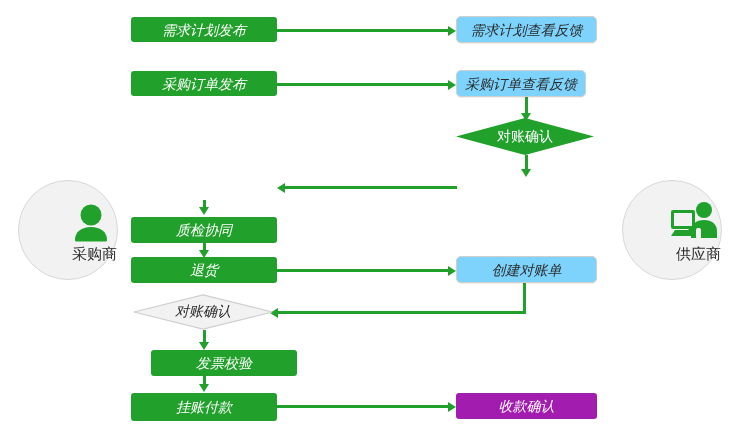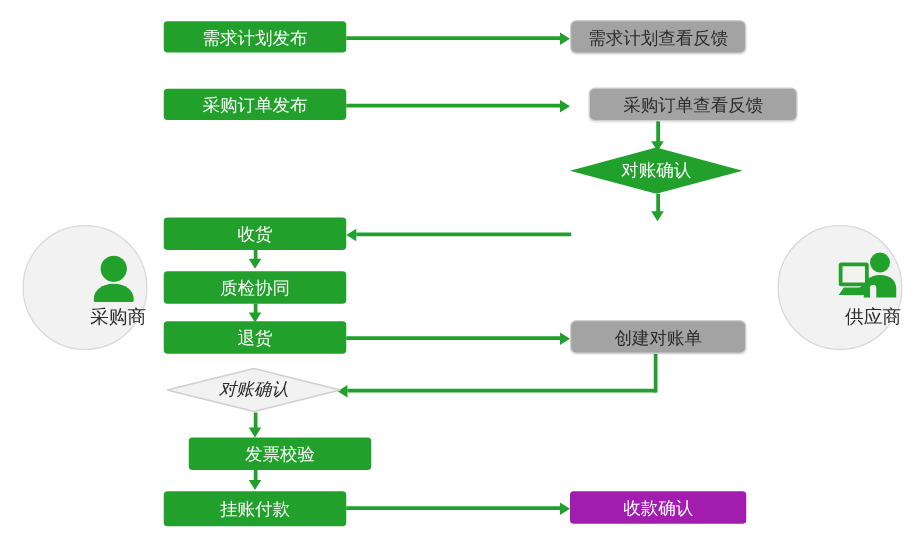--- a/index.html
+++ b/index.html
@@ -30,6 +30,7 @@
     line-height: 1;
     white-space: nowrap;
     z-index: 3;
+    font-style: italic;
   }
   .node.green {
     background: #21a12b;

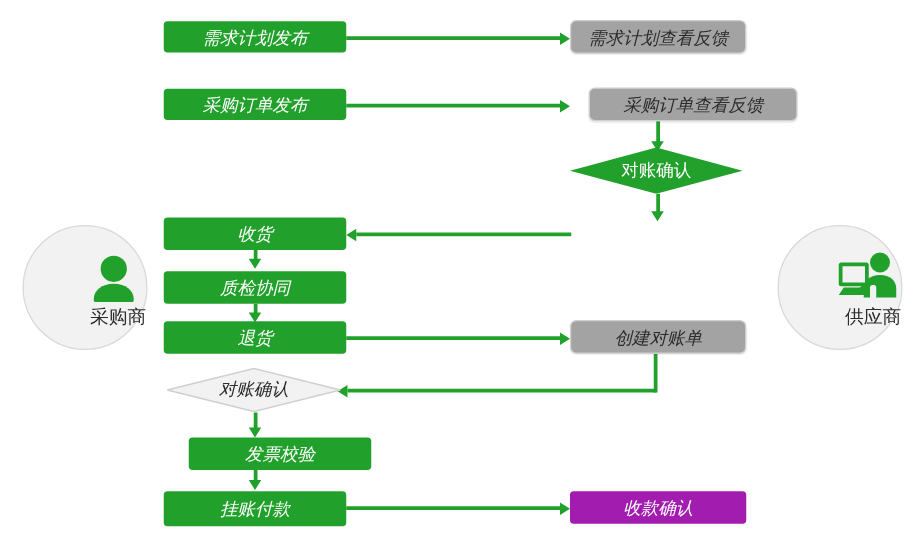--- a/index.html
+++ b/index.html
@@ -43,7 +43,7 @@
     border-radius: 3px;
   }
   .node.grey {
-    background: #a3a3a3;
+    background: #7dd3fc;
     color: #2b2b2b;
     border: 1px solid #cfcfcf;
     border-radius: 5px;

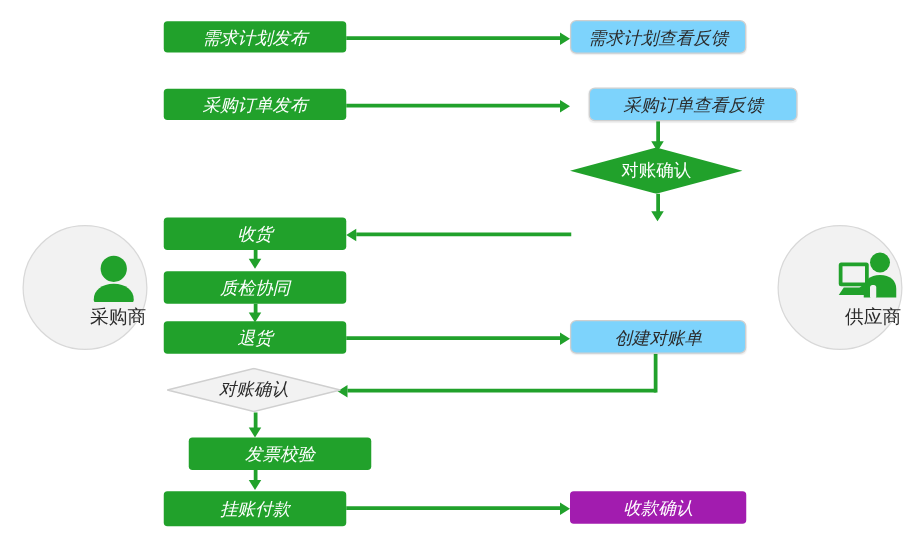--- a/index.html
+++ b/index.html
@@ -210,7 +210,7 @@
     <span>需求计划查看反馈</span>
   </div>
 
-  <div class="node grey" style="left:456px; top:70px; width:167px; height:27px;margin-left:15px;">
+  <div class="node grey" style="left:456px; top:70px; width:130px; height:27px;">
     <span>采购订单查看反馈</span>
   </div>
 

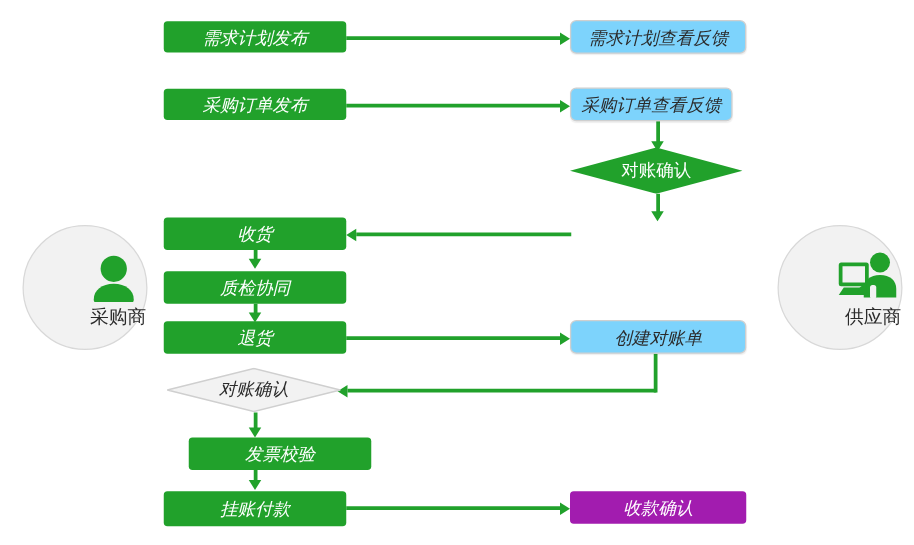--- a/index.html
+++ b/index.html
@@ -179,9 +179,6 @@
     <span>采购订单发布</span>
   </div>
 
-  <div class="node green" style="left:131px; top:174px; width:146px; height:26px;">
-    <span>收货</span>
-  </div>
 
   <div class="node green" style="left:131px; top:217px; width:146px; height:26px;">
     <span>质检协同</span>

